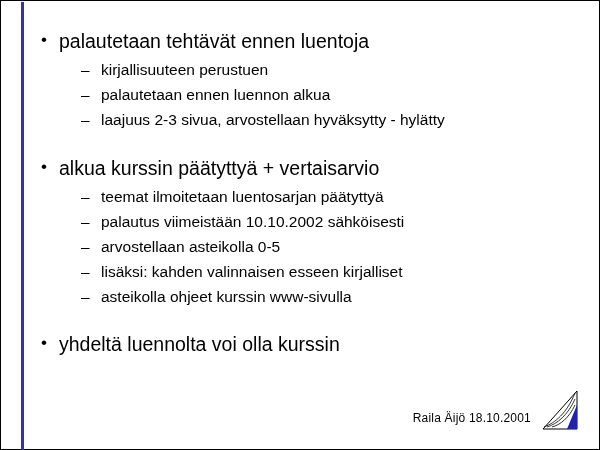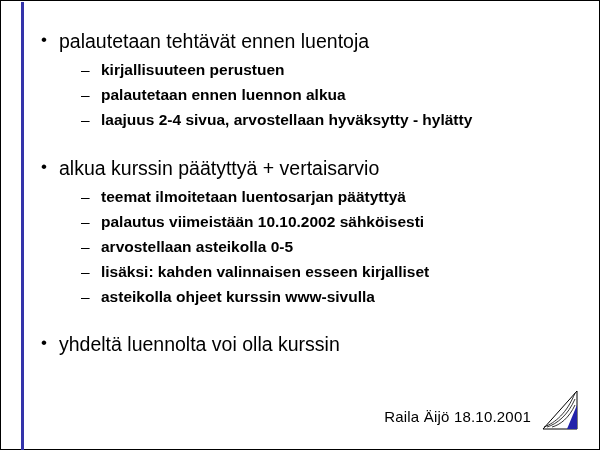--- a/index.html
+++ b/index.html
@@ -76,7 +76,6 @@
   }
   .lvl2 .txt {
     flex: 1 1 auto;
-    font-weight: bold;
   }
   .sub-list {
     margin-top: 7px;

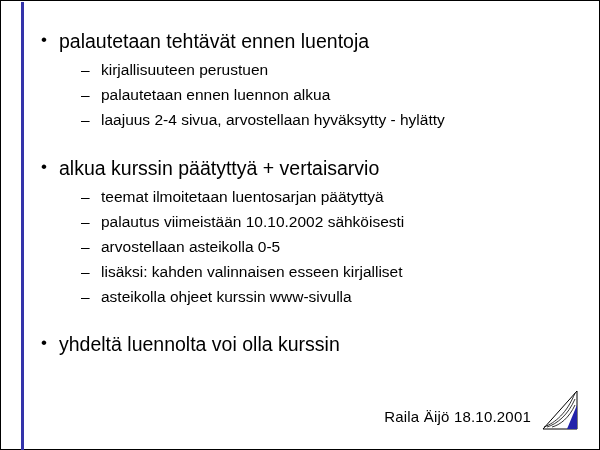--- a/index.html
+++ b/index.html
@@ -132,7 +132,7 @@
         </div>
         <div class="lvl2">
           <span class="marker">–</span>
-          <span class="txt">laajuus 2-4 sivua, arvostellaan hyväksytty - hylätty</span>
+          <span class="txt">laajuus 2-3 sivua, arvostellaan hyväksytty - hylätty</span>
         </div>
       </div>
     </div>

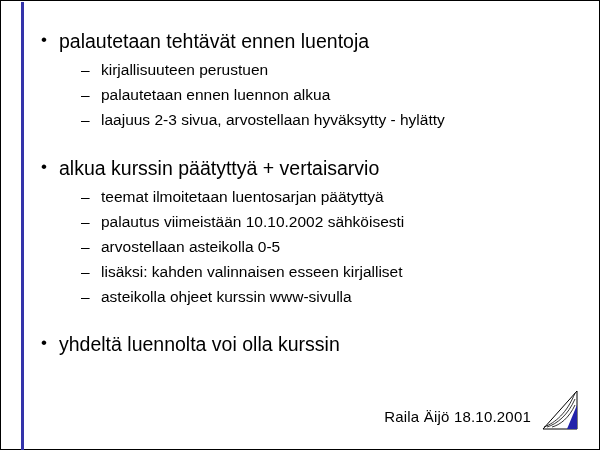--- a/index.html
+++ b/index.html
@@ -94,7 +94,7 @@
     position: absolute;
     right: 68px;
     bottom: 24px;
-    font-size: 15px;
+    font-size: 12px;
     color: #000000;
     letter-spacing: 0.2px;
     white-space: nowrap;

